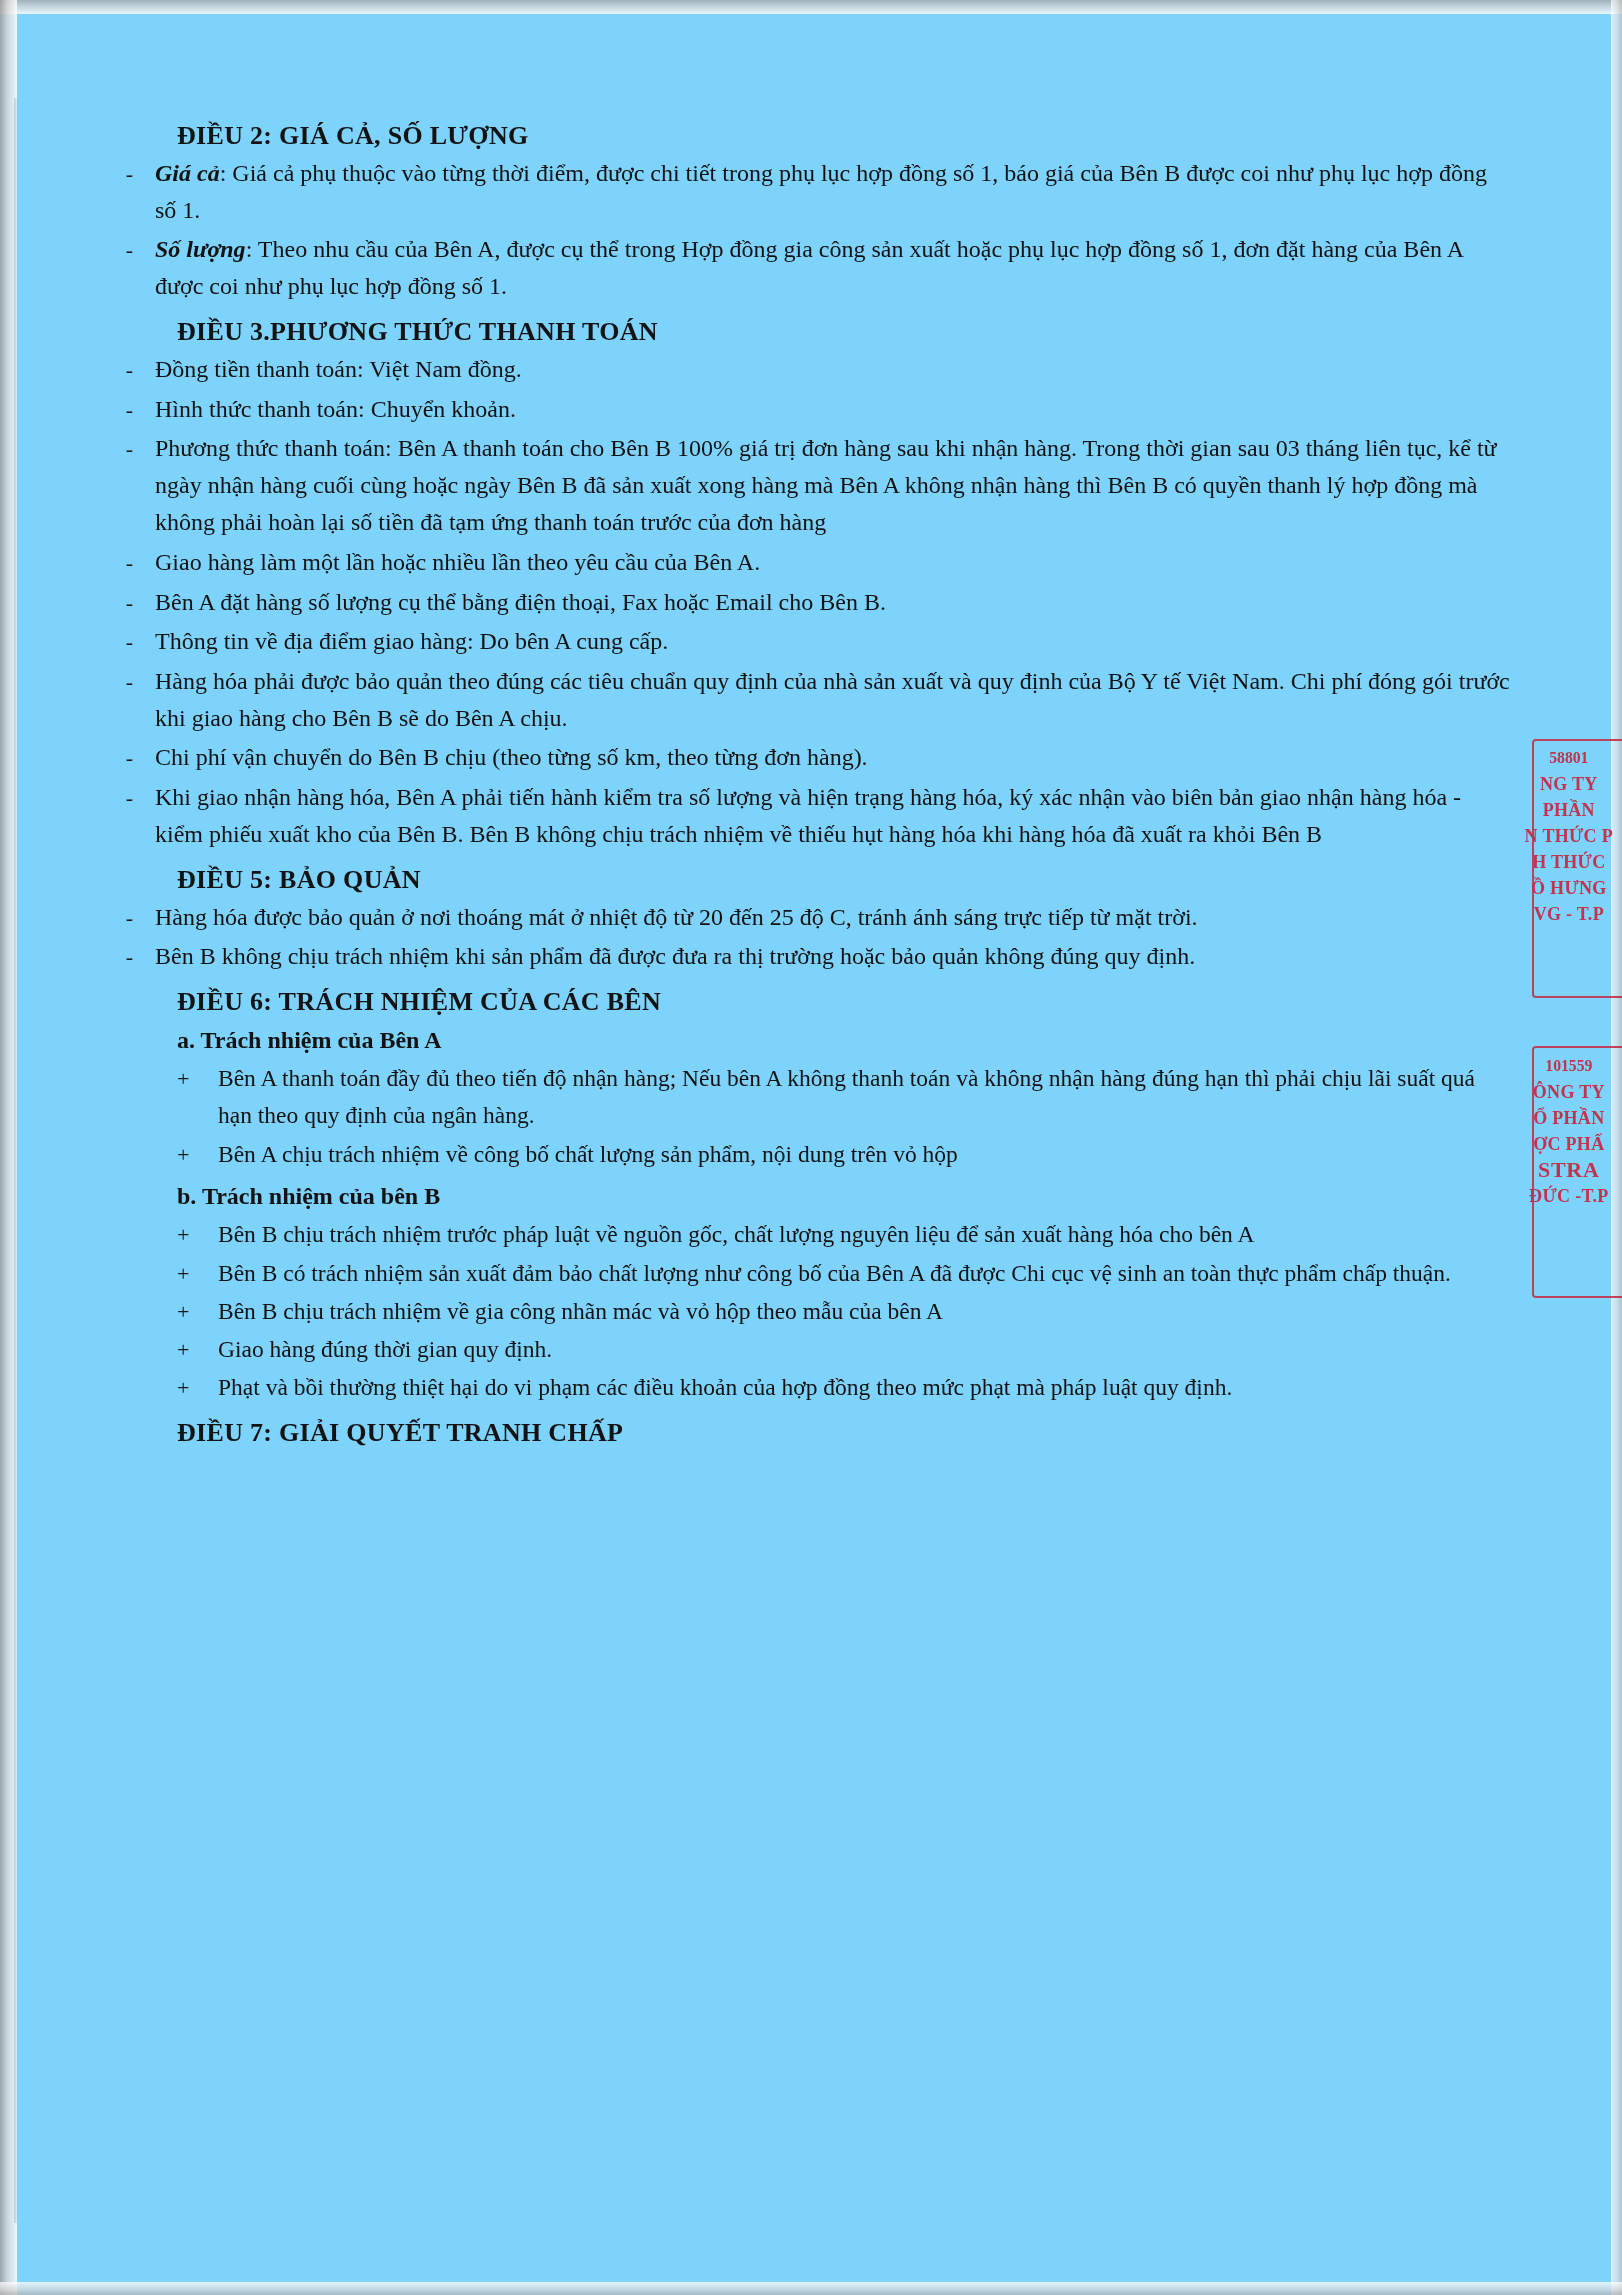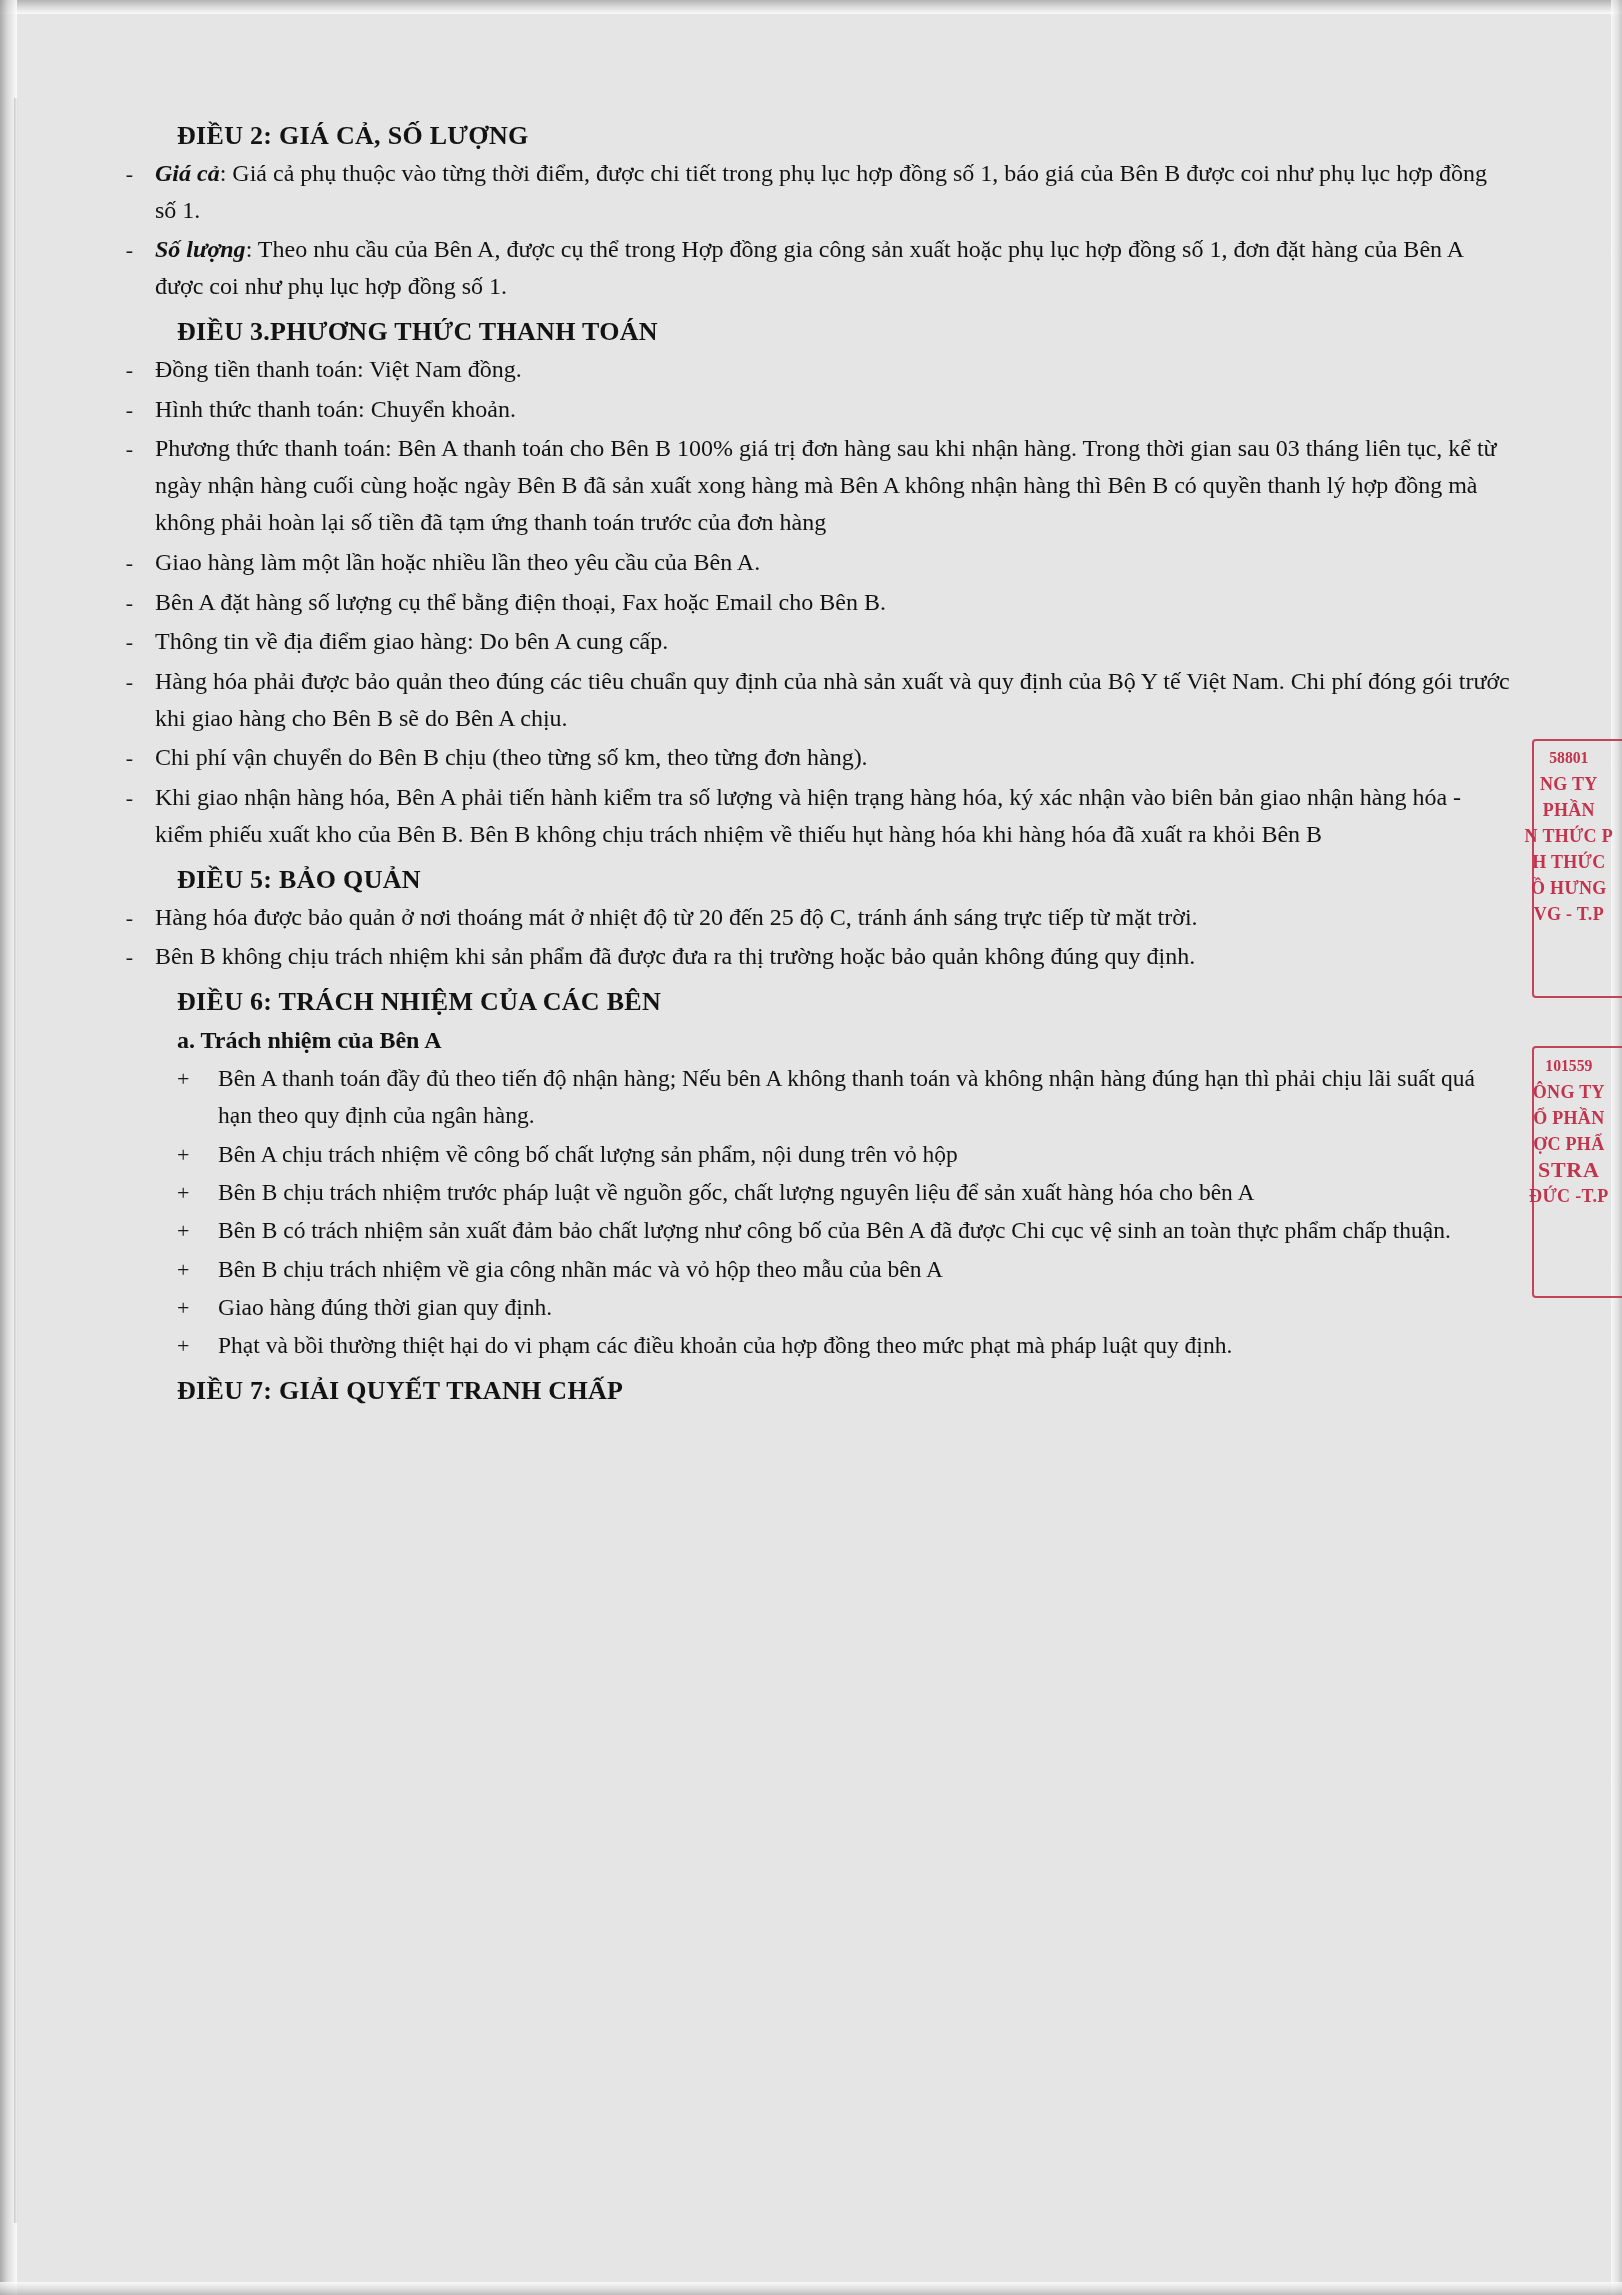--- a/index.html
+++ b/index.html
@@ -14,7 +14,7 @@
     position: relative;
     width: 1623px;
     height: 2295px;
-    background: #e5e5e5;
+    background: #7dd3fc;
     overflow: hidden;
   }
   

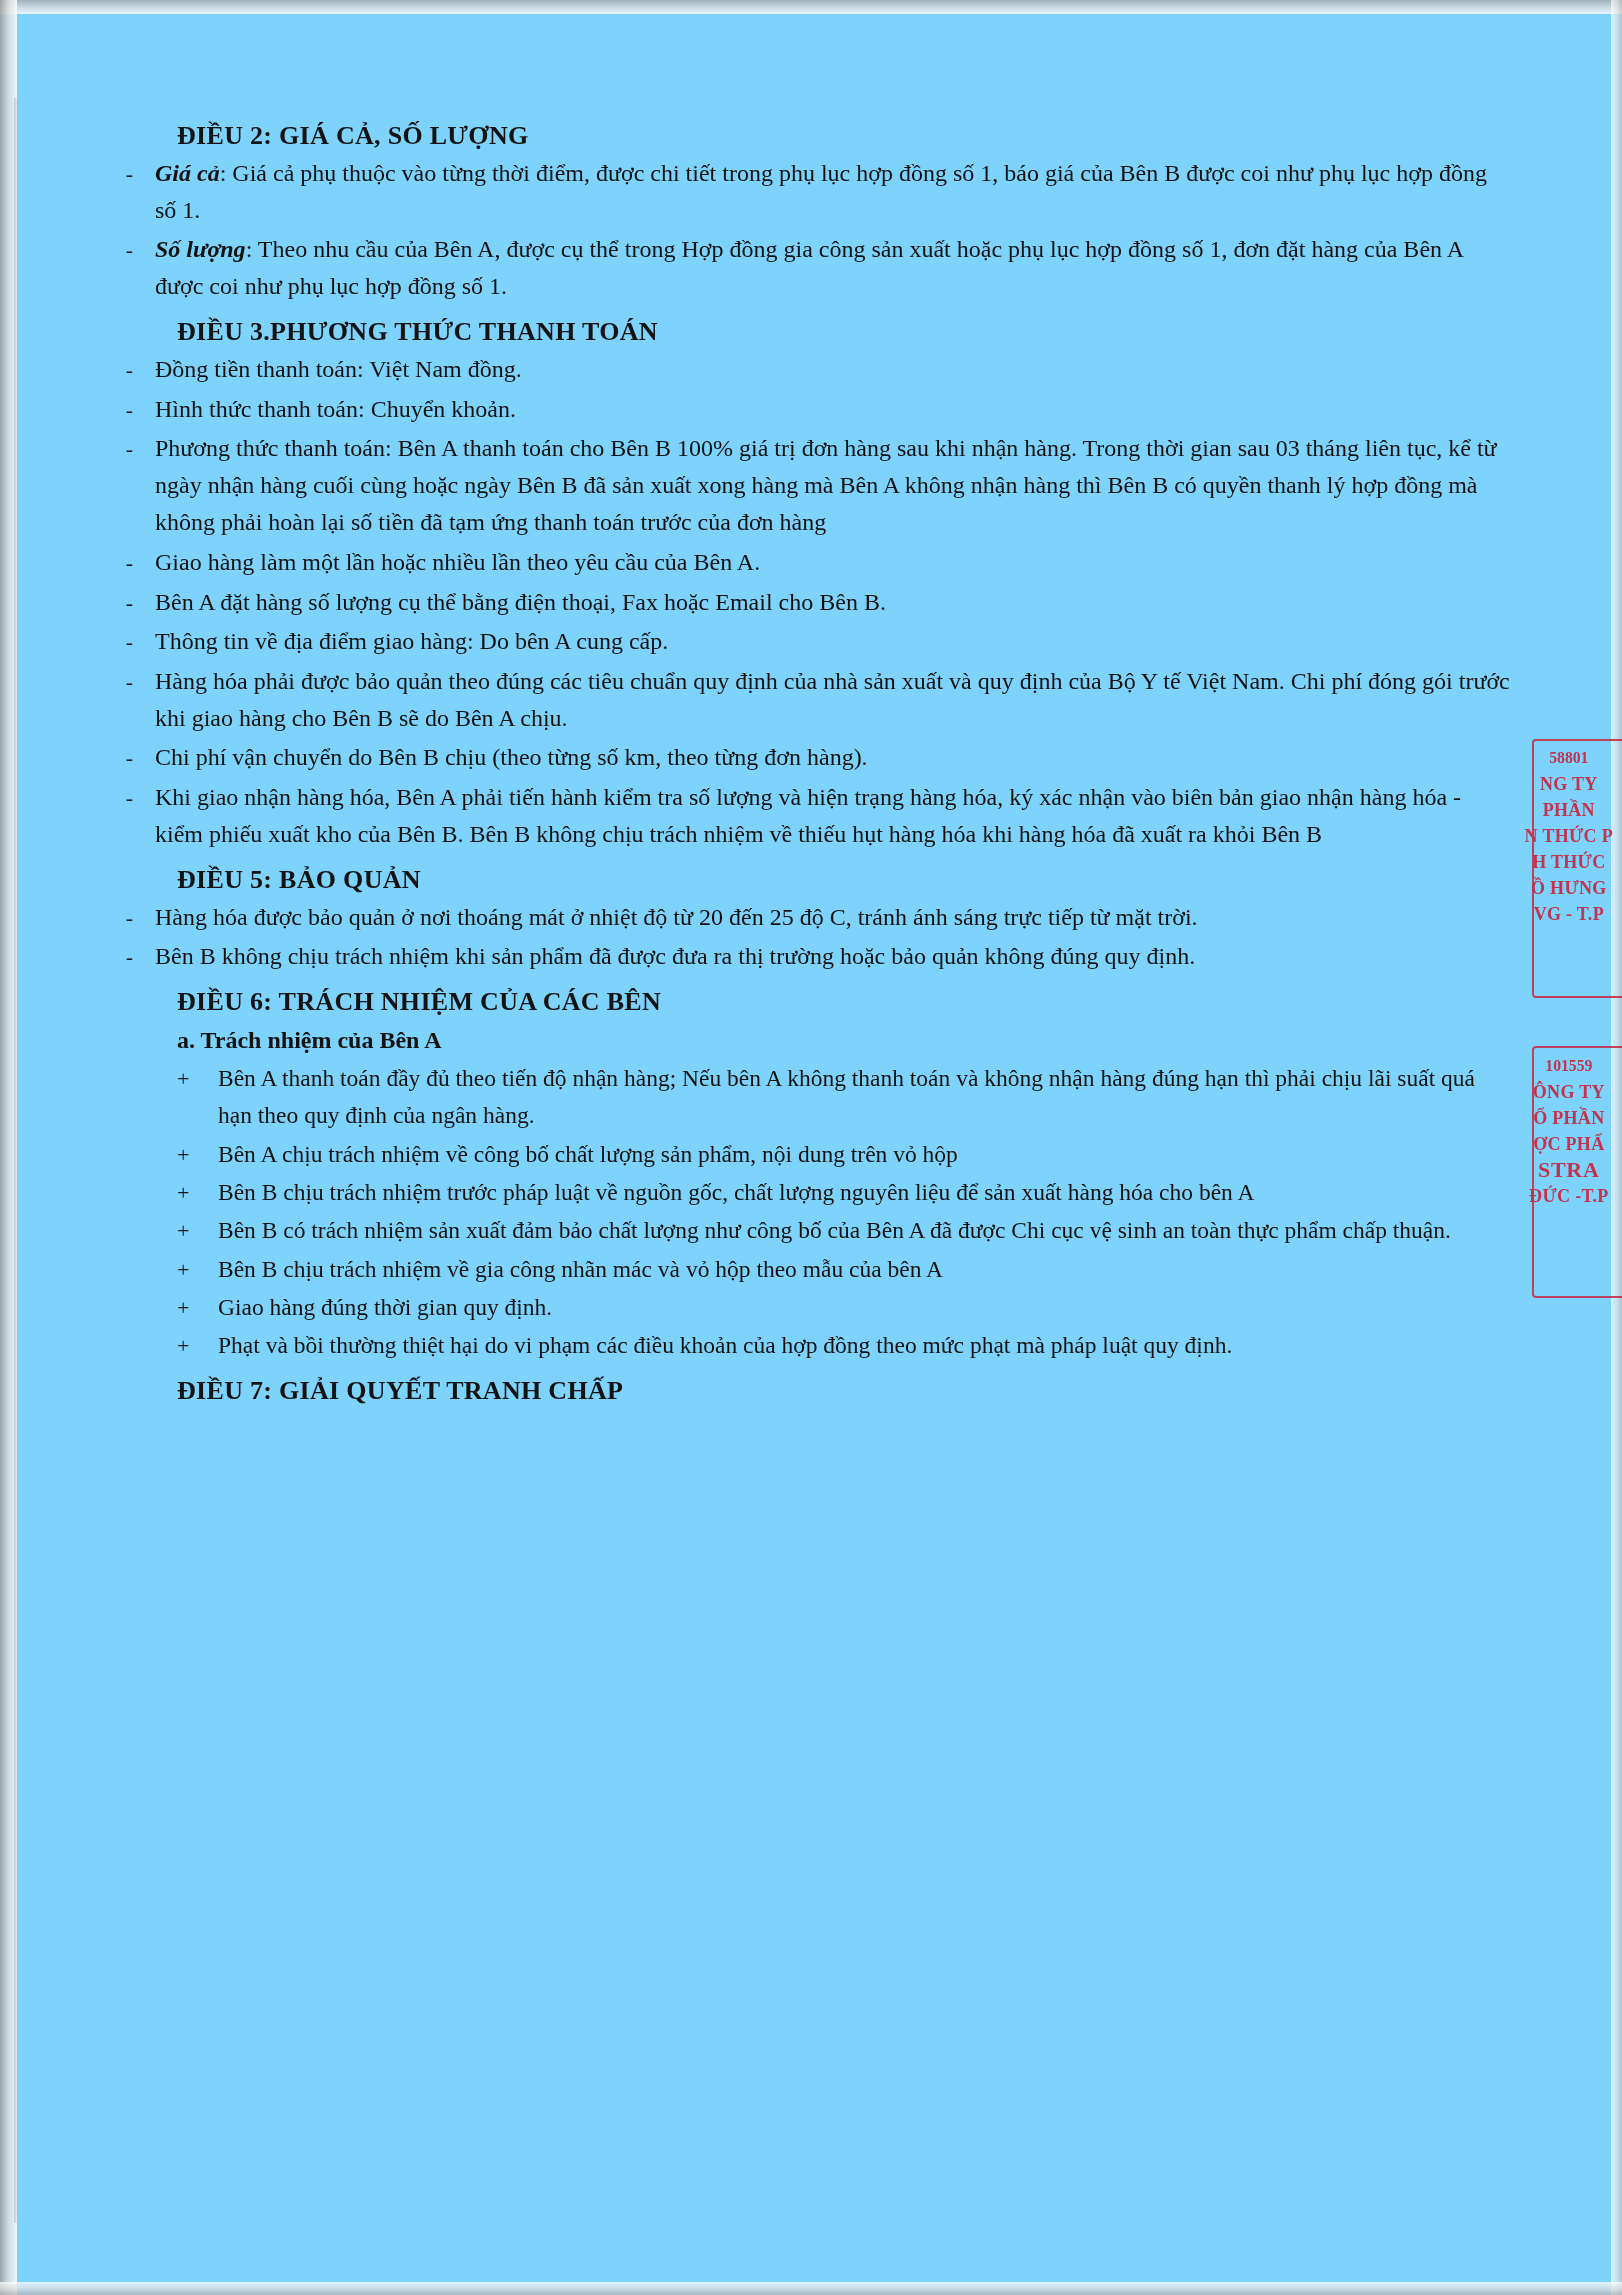--- a/index.html
+++ b/index.html
@@ -247,6 +247,7 @@
       <div class="plus-text">Bên A chịu trách nhiệm về công bố chất lượng sản phẩm, nội dung trên vỏ hộp</div>
     </div>
 
+    <div class="sub-head">b. Trách nhiệm của bên B</div>
     <div class="plus-row">
       <div class="plus-mark">+</div>
       <div class="plus-text">Bên B chịu trách nhiệm trước pháp luật về nguồn gốc, chất lượng nguyên liệu để sản xuất hàng hóa cho bên A</div>

